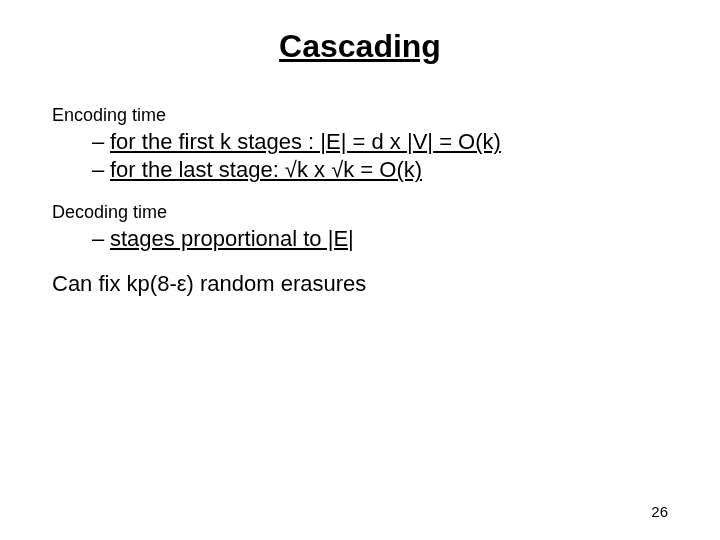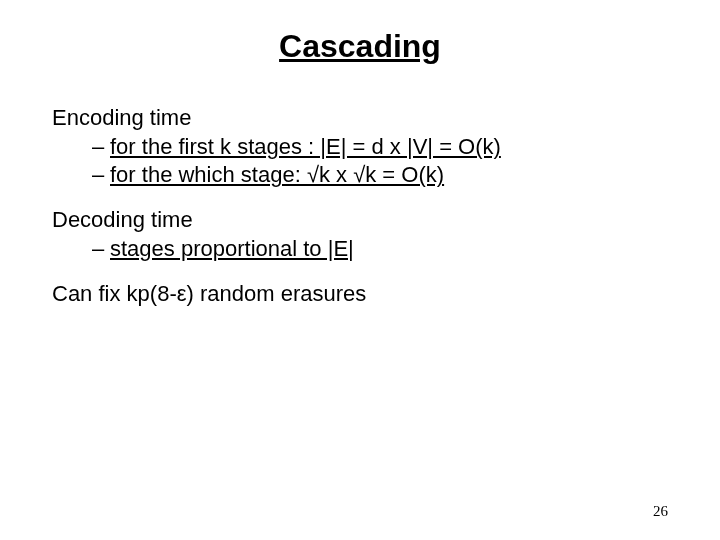--- a/index.html
+++ b/index.html
@@ -6,7 +6,7 @@
   html, body { width: 720px; height: 540px; background: #fff; font-family: "Comic Sans MS", "Comic Sans", cursive, sans-serif; color: #000; }
   .slide { position: relative; width: 720px; height: 540px; padding: 28px 52px 30px 52px; }
   .title { text-align: center; font-size: 32px; font-weight: bold; text-decoration: underline; margin-bottom: 40px; }
-  .section-heading { font-size: 22px; margin-top: 6px; }
+  .section-heading { font-size: 18px; margin-top: 6px; }
   ul.bullets { list-style: none; padding-left: 40px; margin-top: 2px; margin-bottom: 18px; }
   ul.bullets li { font-size: 22px; line-height: 1.28; }
   ul.bullets li .dash { display: inline-block; width: 18px; }

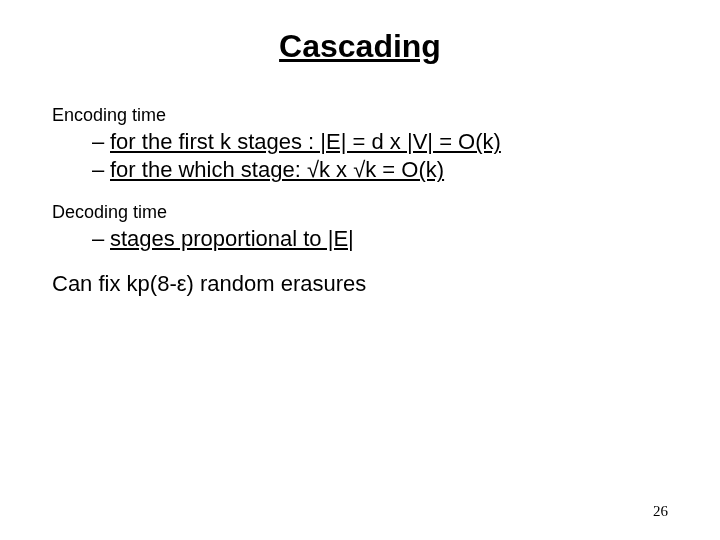--- a/index.html
+++ b/index.html
@@ -25,7 +25,7 @@
   <div class="section-heading">Encoding time</div>
   <ul class="bullets">
     <li><span class="dash">–</span><span class="inner">for the first k stages : |E| = d x |V| = O(k)</span></li>
-    <li><span class="dash">–</span><span class="inner">for the which stage: √k x √k = O(k)</span></li>
+    <li><span class="dash">–</span><span class="inner">for the last stage: √k x √k = O(k)</span></li>
   </ul>
 
   <div class="section-heading">Decoding time</div>

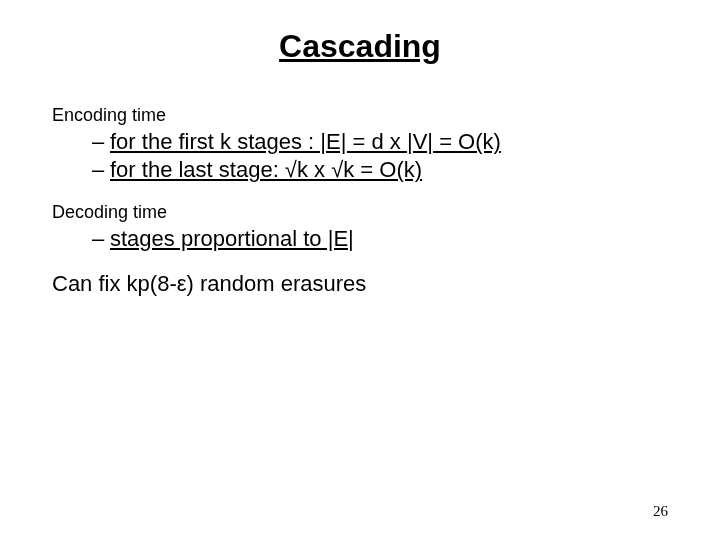--- a/index.html
+++ b/index.html
@@ -13,7 +13,7 @@
   ul.bullets li .inner { display: inline-block; vertical-align: top; width: calc(100% - 22px); text-decoration: underline; }
   .closing { font-size: 22px; margin-top: 2px; }
   .footer-center { position: absolute; bottom: 20px; left: 0; right: 0; text-align: center; font-size: 15px; font-family: "Times New Roman", serif; }
-  .footer-right { position: absolute; bottom: 20px; right: 52px; font-size: 15px; font-family: Liberation Serif, serif; }
+  .footer-right { position: absolute; bottom: 20px; right: 52px; font-size: 15px; font-family: Liberation Sans, sans-serif; }
 </style>
 </head>
 <body>

